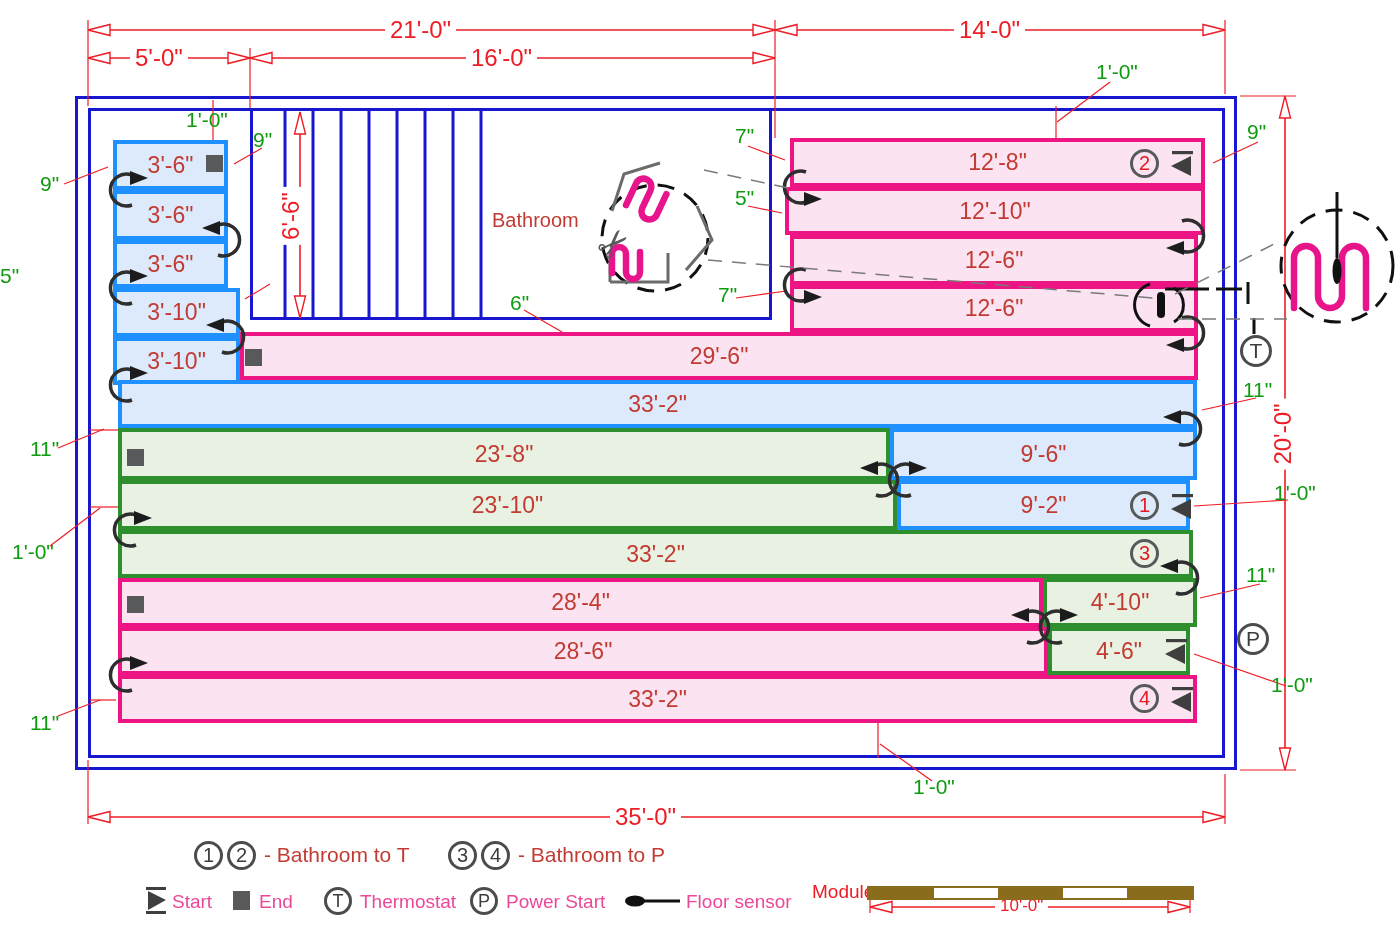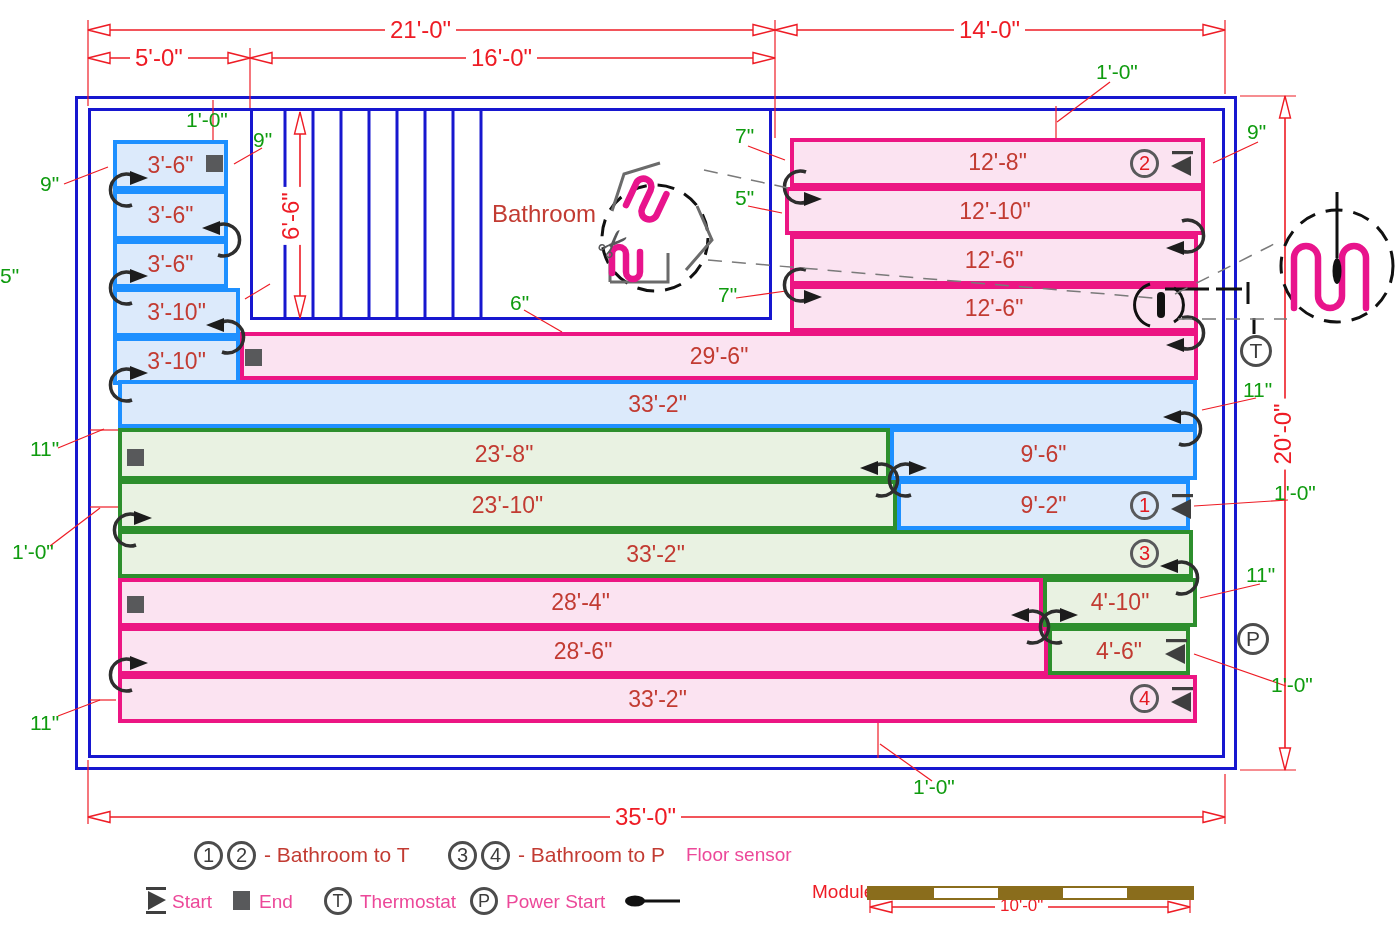--- a/index.html
+++ b/index.html
@@ -343,7 +343,7 @@
   <div class="lbl grn" style="left:30px;top:711px;">11"</div>
   <div class="lbl grn" style="left:913px;top:775px;">1'-0"</div>
 
-  <div class="lbl brick" style="left:492px;top:200px;font-size:24px;">Bathroom</div>
+  <div class="lbl brick" style="left:492px;top:209px;font-size:20px;">Bathroom</div>
 
   <div class="badge sym-circle" style="left:194px;top:841px;">
       <span>1</span>

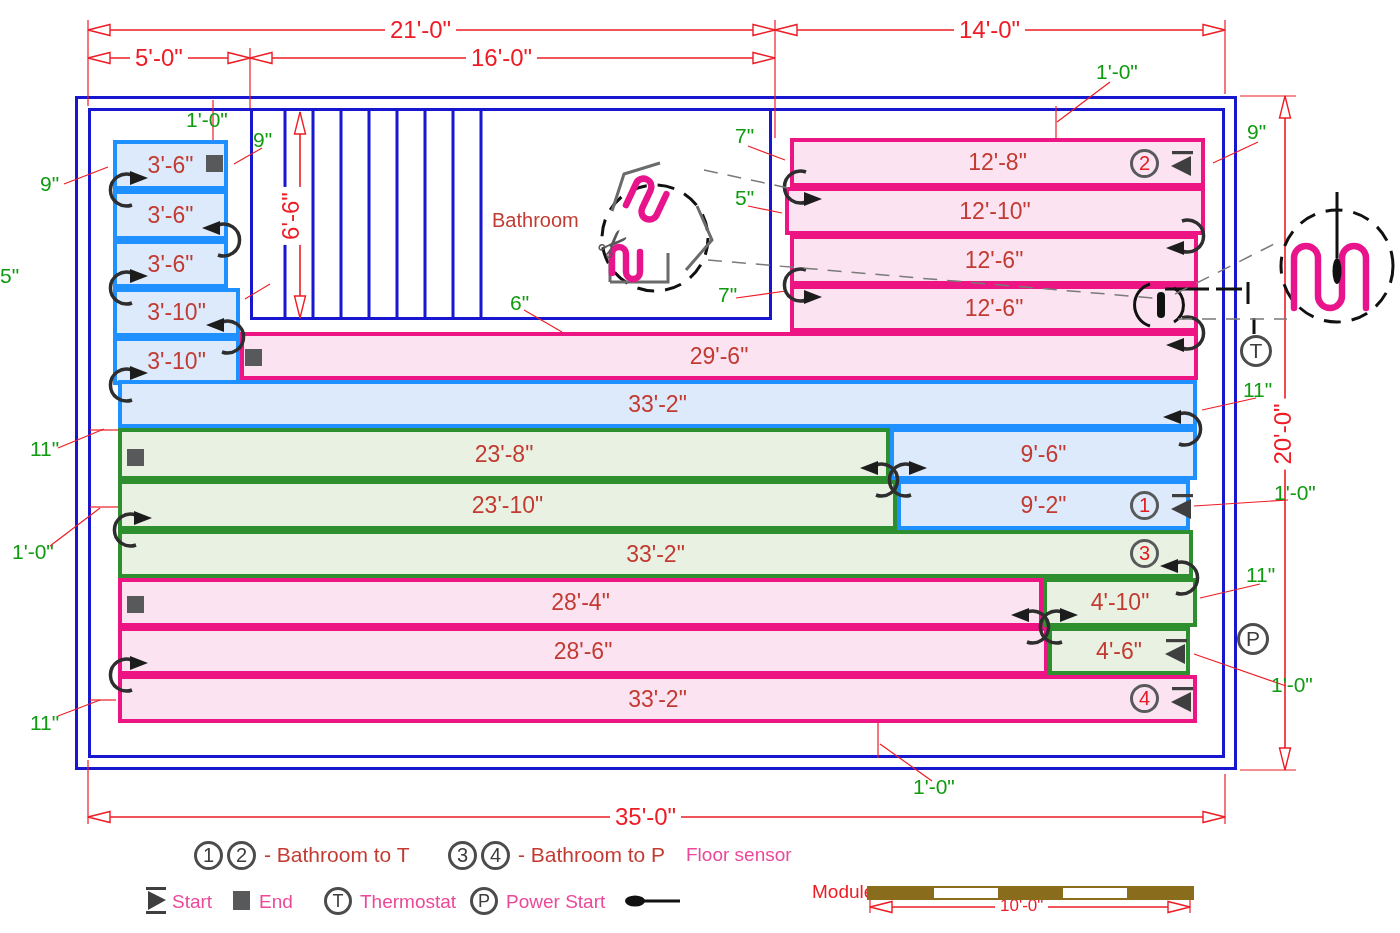--- a/index.html
+++ b/index.html
@@ -370,7 +370,7 @@
       <span>P</span>
     </div>
   <div class="lbl leg" style="left:506px;top:891px;">Power Start</div>
-  <div class="lbl leg" style="left:686px;top:844px;">Floor sensor</div>
+  <div class="lbl leg" style="left:686px;top:891px;">Floor sensor</div>
 
   <div class="scalebar" style="left:867px;top:886px;width:323px;">
     <div style="width:20%;background:#8a6d1c;"></div>

